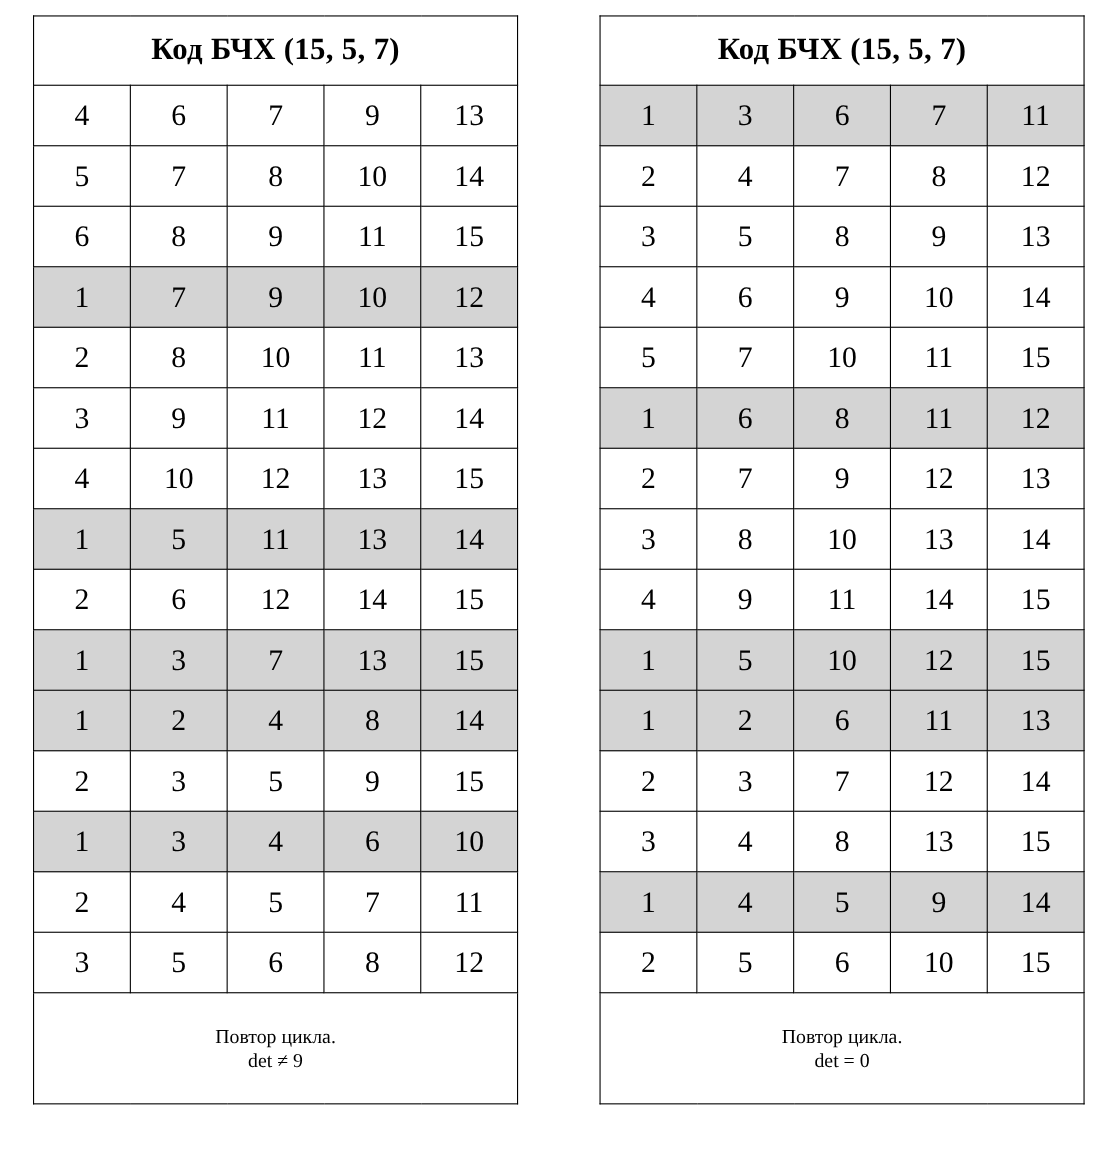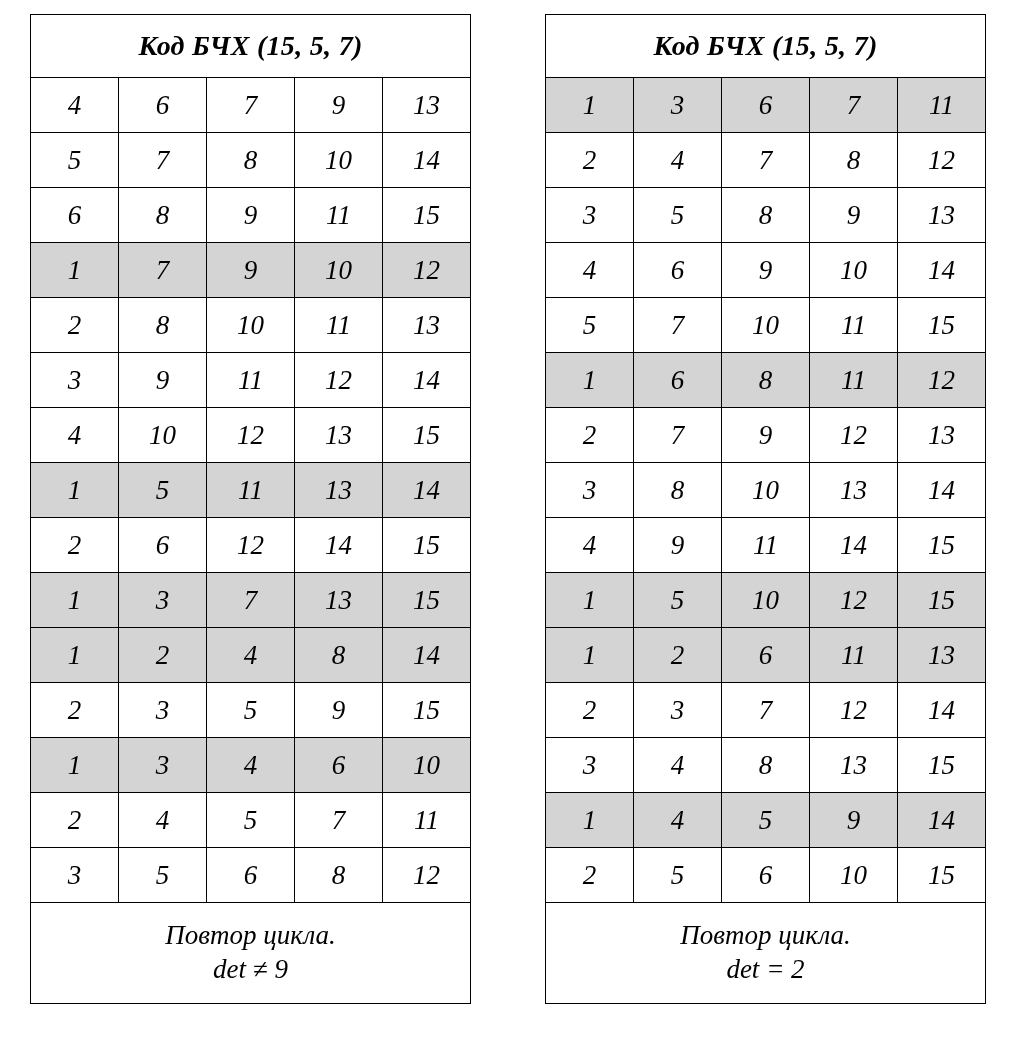--- a/index.html
+++ b/index.html
@@ -27,7 +27,6 @@
     gap: 74px;
     padding: 14px 0 0 30px;
     box-sizing: border-box;
-    font-style: italic;
   }
   .tbl-wrap {
     width: 441px;

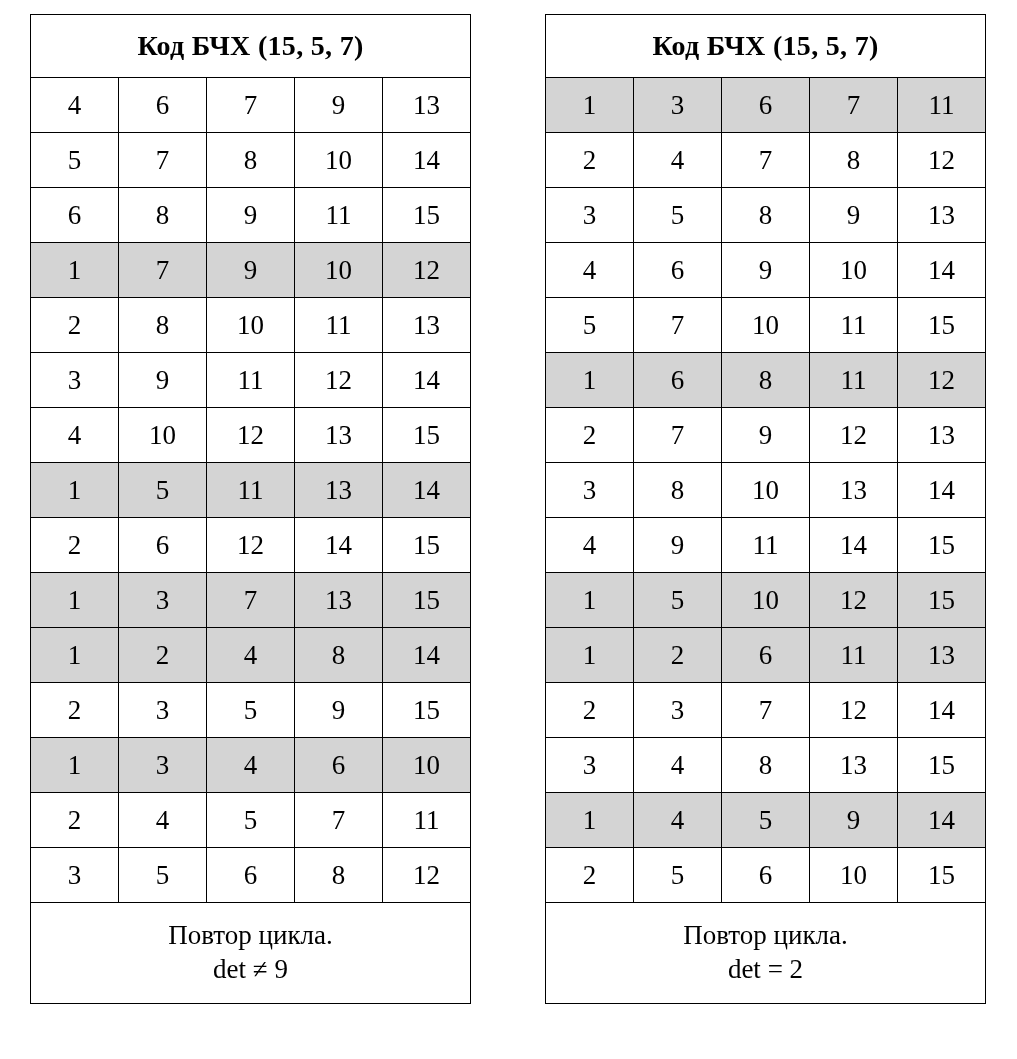--- a/index.html
+++ b/index.html
@@ -59,7 +59,7 @@
   }
   table.bch td.footer {
     height: 92px;
-    font-size: 27px;
+    font-size: 18px;
     line-height: 1.25;
     padding: 4px 16px;
   }

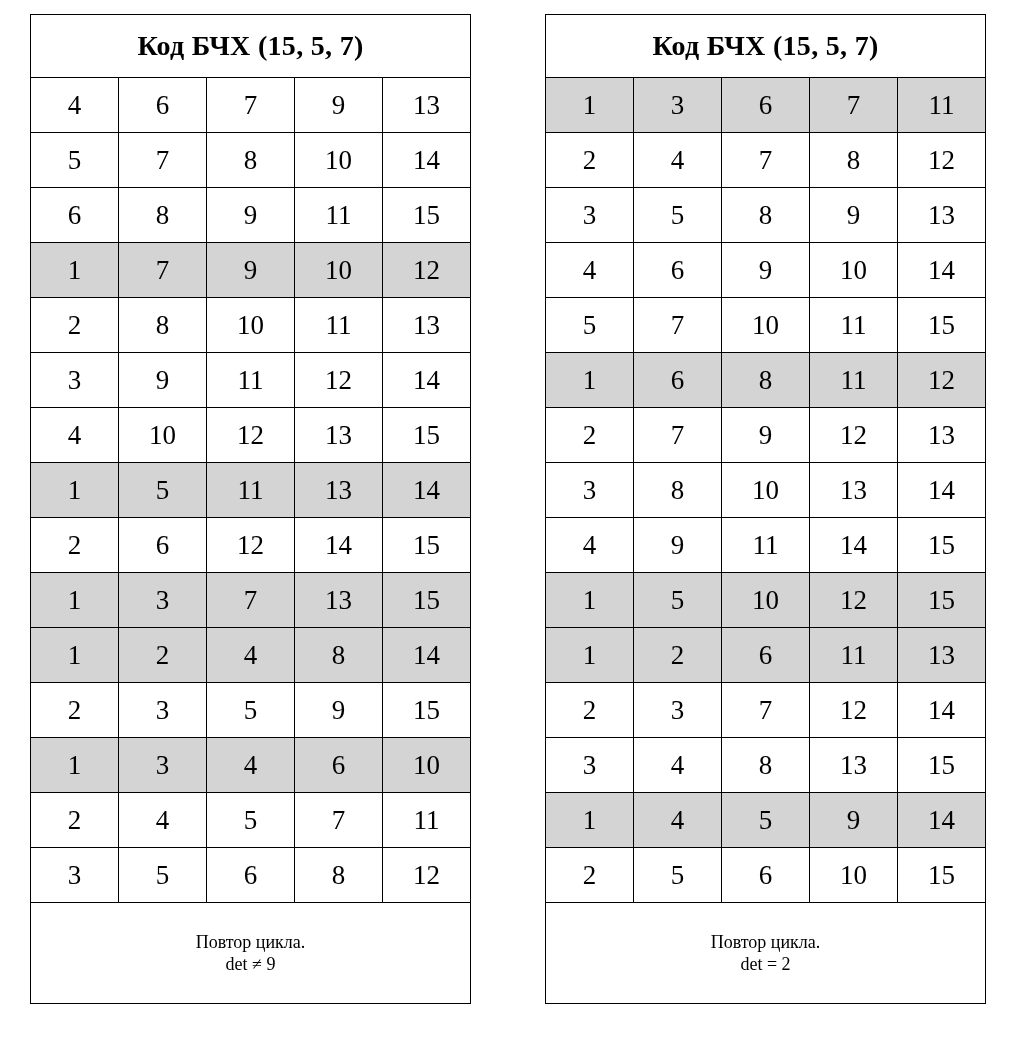--- a/index.html
+++ b/index.html
@@ -326,7 +326,7 @@
           <tr>
             <td class="footer" colspan="5">
               <span class="footer-l1">Повтор цикла.</span>
-              <span class="footer-l2">det = 2</span>
+              <span class="footer-l2">det = 0</span>
             </td>
           </tr>
         </tbody>

